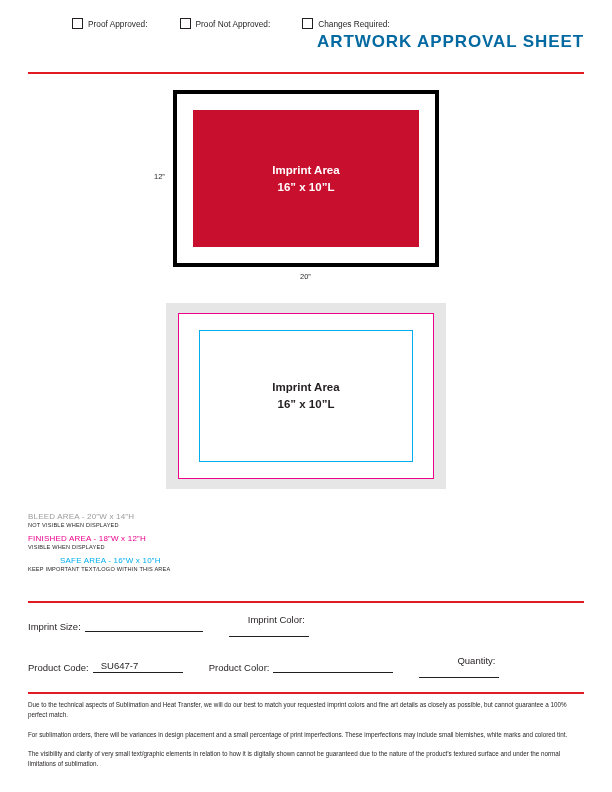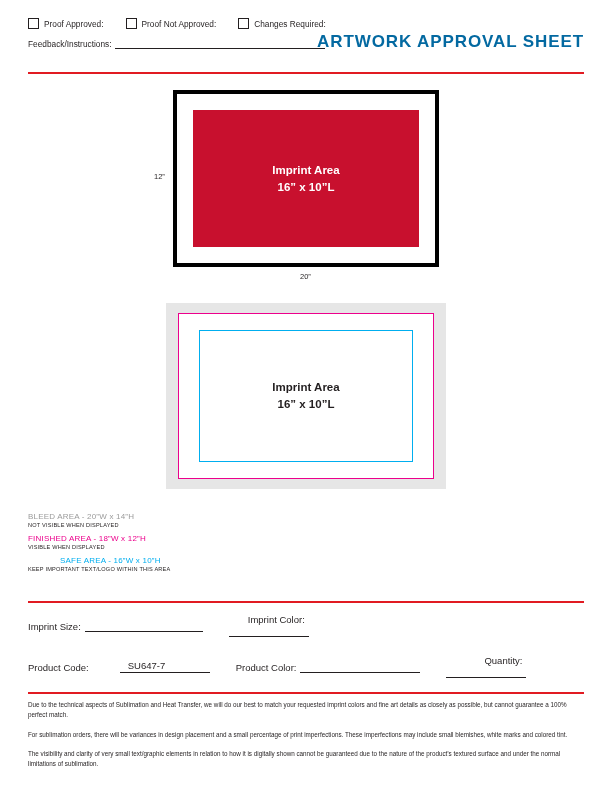--- a/index.html
+++ b/index.html
@@ -32,9 +32,10 @@
   .checkrow {
     display: flex;
     align-items: flex-start;
-    gap: 0;
+    gap: 10px;
     font-size: 8.3px;
     color: #231f20;
+    margin-left: 44px;
   }
   .checkitem {
     display: flex;

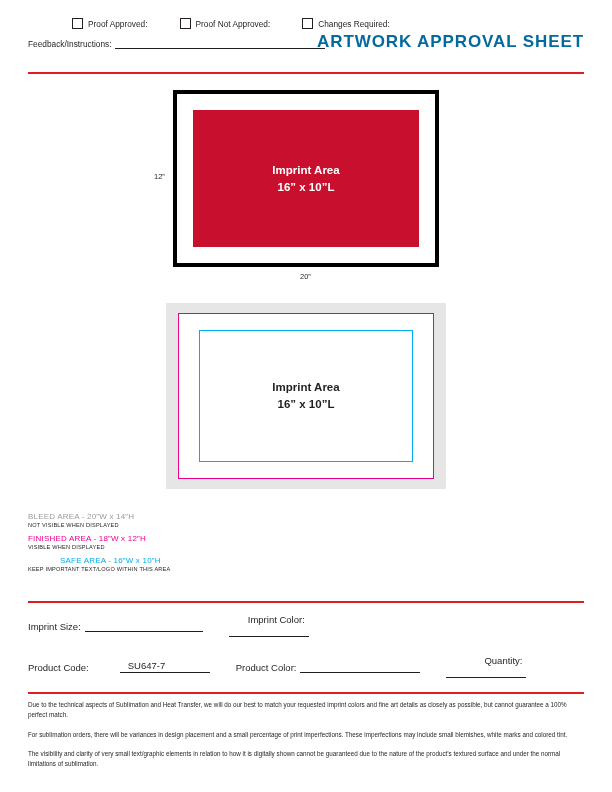--- a/index.html
+++ b/index.html
@@ -282,10 +282,6 @@
         <span class="checklabel">Changes Required:</span>
       </div>
     </div>
-    <div class="feedback">
-      <span class="flabel">Feedback/Instructions:</span>
-      <span class="fline"></span>
-    </div>
     <div class="sheet-title">ARTWORK APPROVAL SHEET</div>
   </div>
 

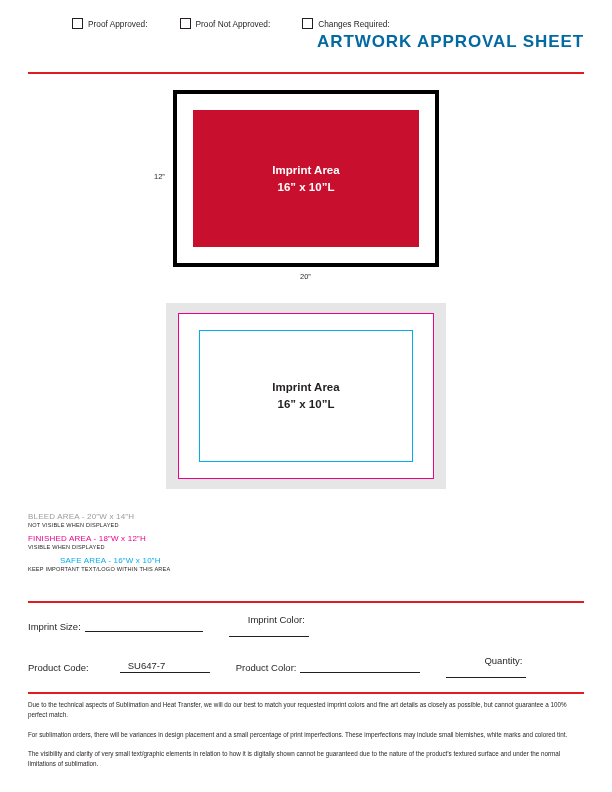--- a/index.html
+++ b/index.html
@@ -242,7 +242,7 @@
   .w-imprint-size { width: 118px; }
   .w-imprint-location { width: 104px; }
   .w-imprint-color { width: 80px; }
-  .w-product-code { width: 90px; margin-left: 27px; }
+  .w-product-code { width: 90px; }
   .w-product-color { width: 120px; }
   .w-quantity { width: 80px; }
   .sp-a { margin-left: 26px; }

